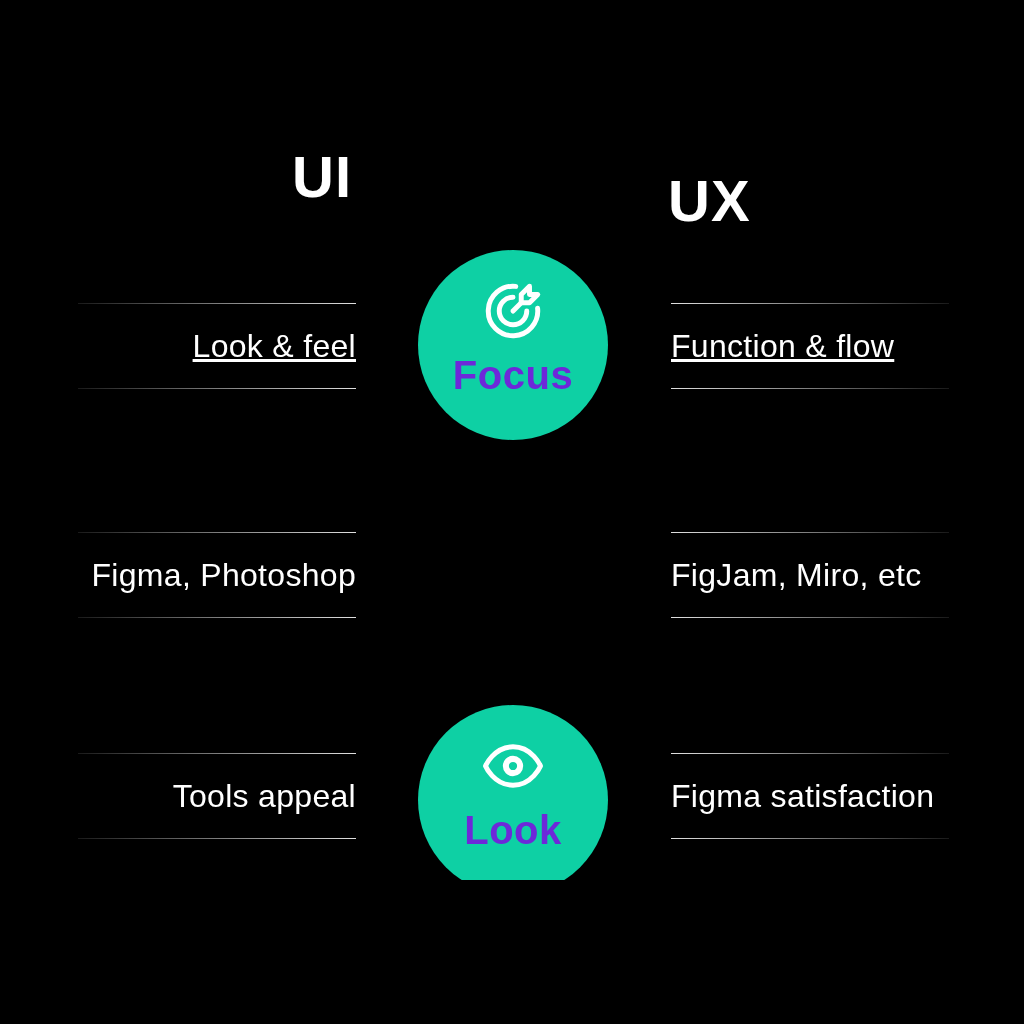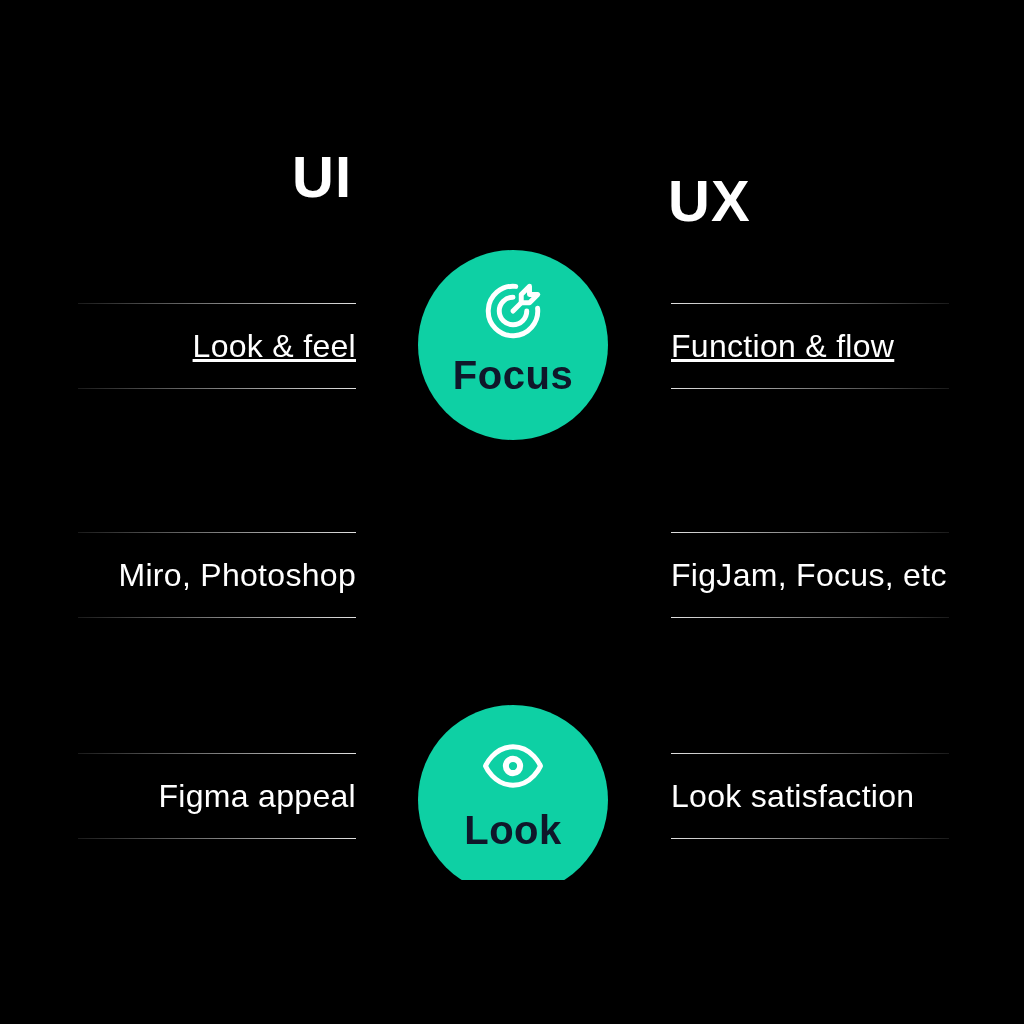--- a/index.html
+++ b/index.html
@@ -88,7 +88,7 @@
     font-size: 40px;
     line-height: 44px;
     font-weight: 700;
-    color: #0f172a;
+    color: #6d28d9;
     letter-spacing: 0.5px;
   }
 </style>

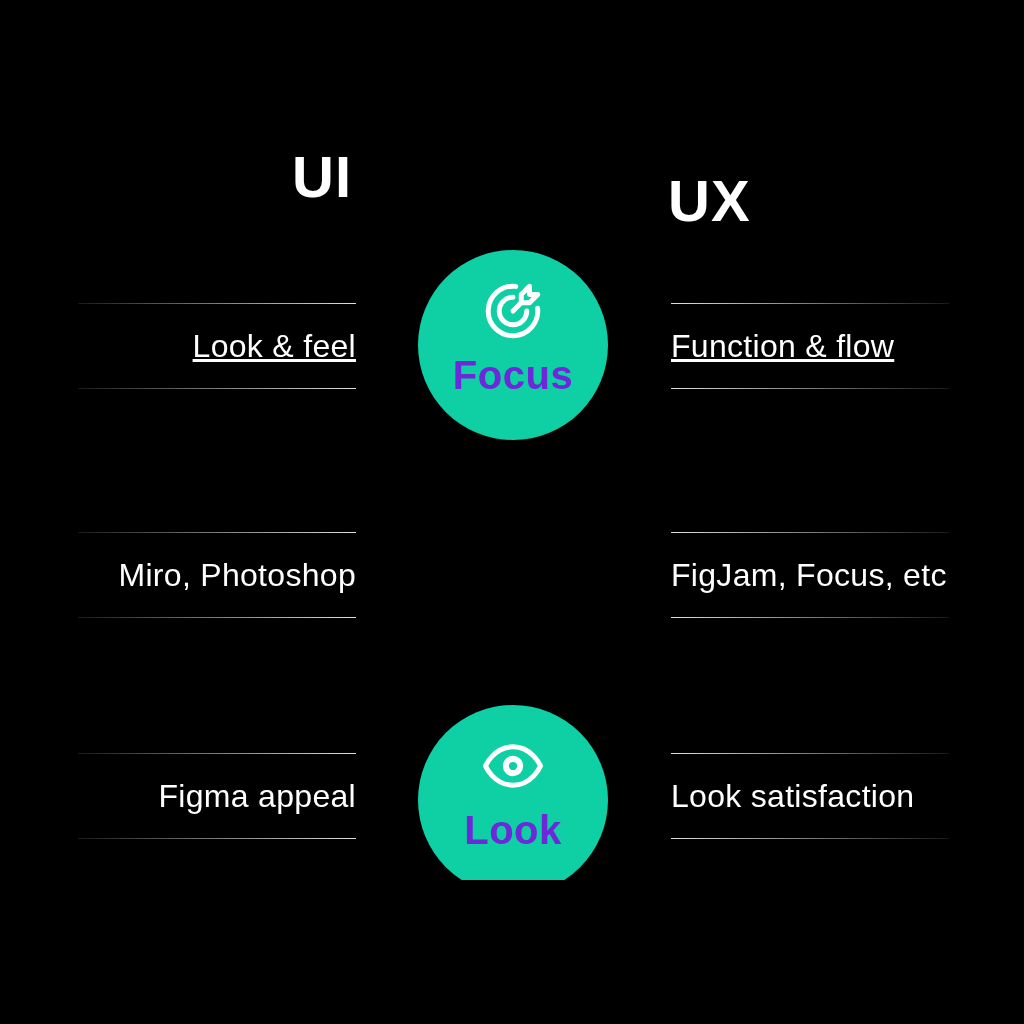--- a/index.html
+++ b/index.html
@@ -113,7 +113,7 @@
 
   <div class="cell left row2">
     <div class="line top"></div>
-    <span>Miro, Photoshop</span>
+    <span>Figma, Photoshop</span>
     <div class="line bottom"></div>
   </div>
   <div class="cell right row2">

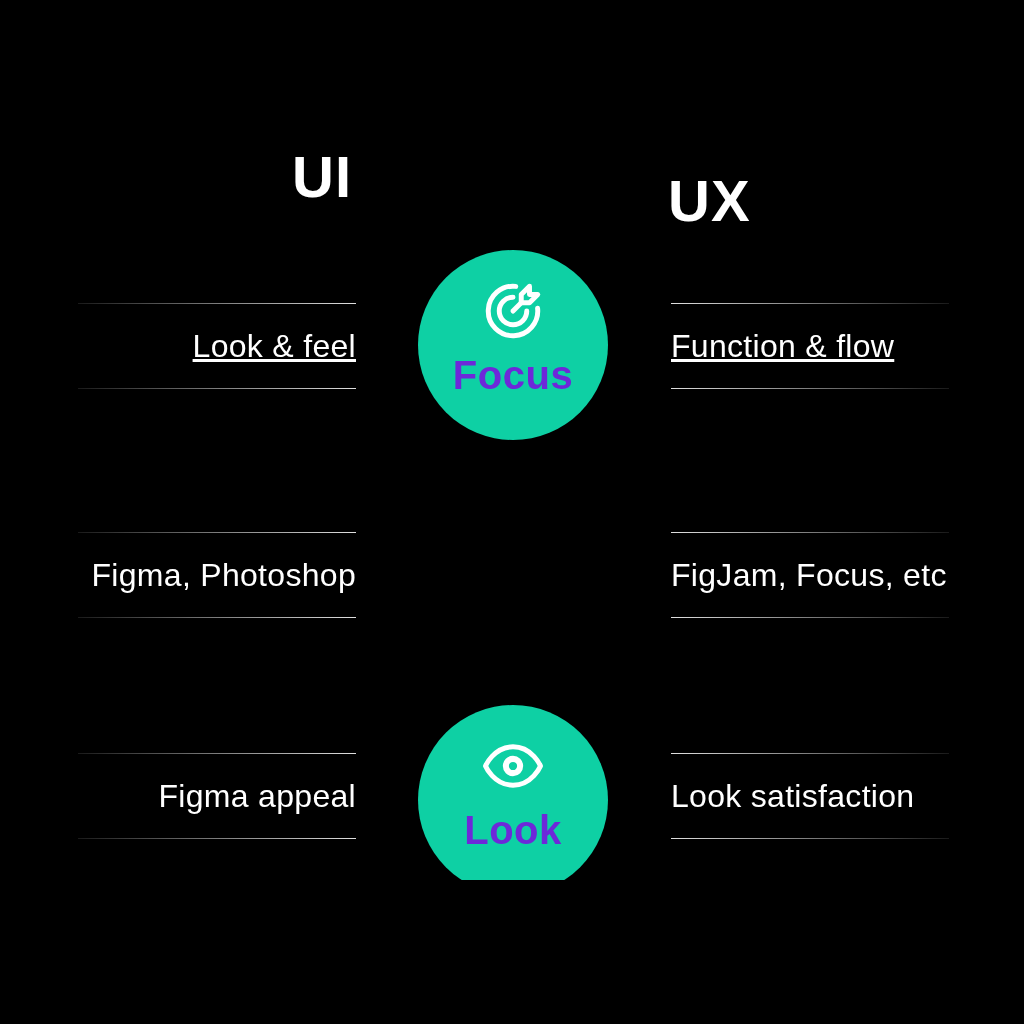--- a/index.html
+++ b/index.html
@@ -118,7 +118,7 @@
   </div>
   <div class="cell right row2">
     <div class="line top"></div>
-    <span>FigJam, Focus, etc</span>
+    <span>FigJam, Miro, etc</span>
     <div class="line bottom"></div>
   </div>
 

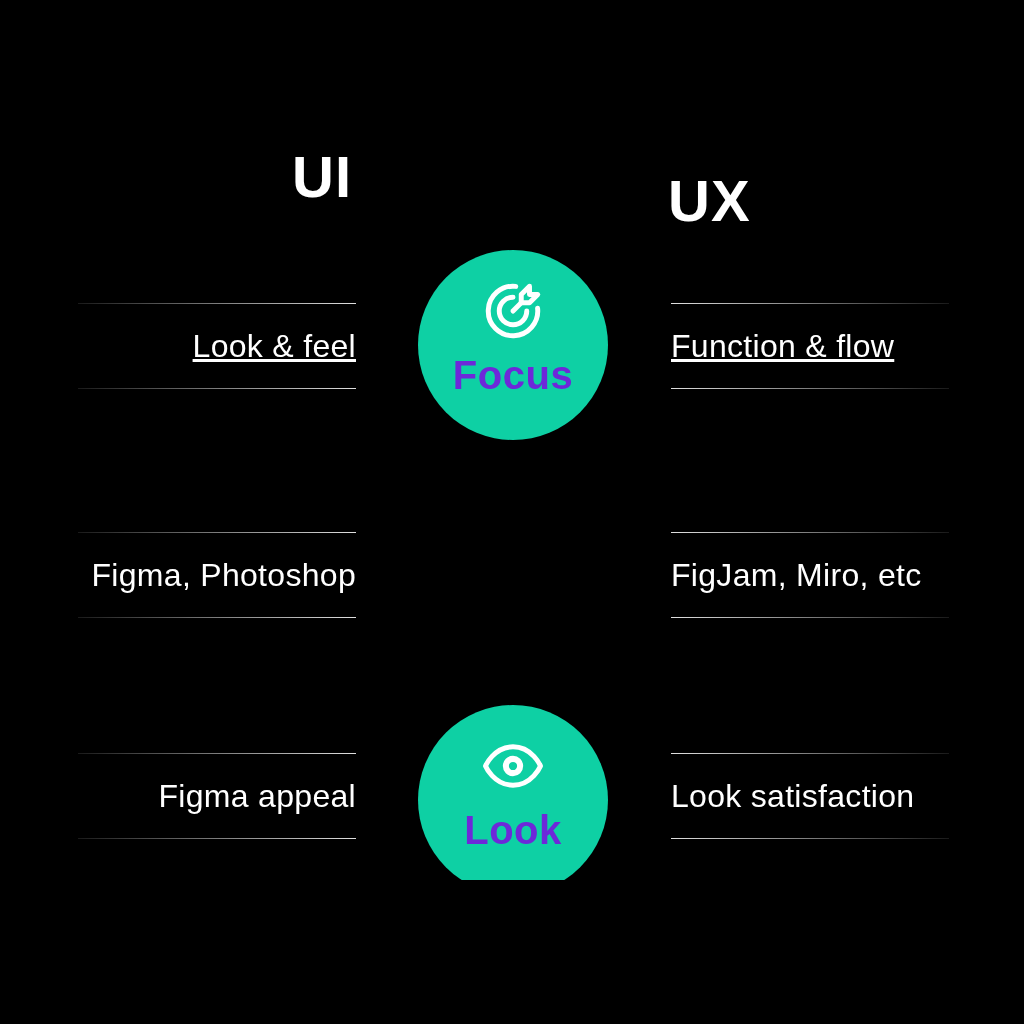--- a/index.html
+++ b/index.html
@@ -124,7 +124,7 @@
 
   <div class="cell left row3">
     <div class="line top"></div>
-    <span>Figma appeal</span>
+    <span>Tools appeal</span>
     <div class="line bottom"></div>
   </div>
   <div class="cell right row3">

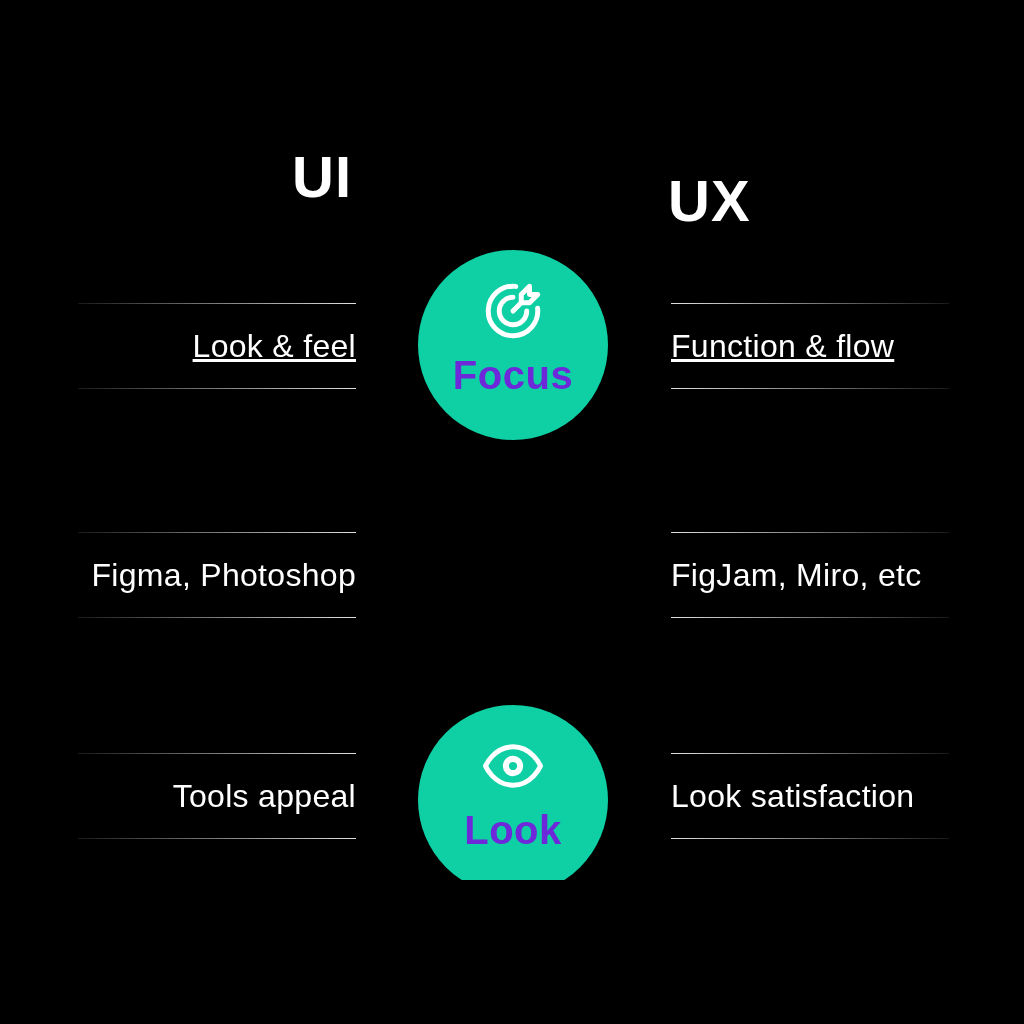--- a/index.html
+++ b/index.html
@@ -129,7 +129,7 @@
   </div>
   <div class="cell right row3">
     <div class="line top"></div>
-    <span>Look satisfaction</span>
+    <span>Figma satisfaction</span>
     <div class="line bottom"></div>
   </div>
 

